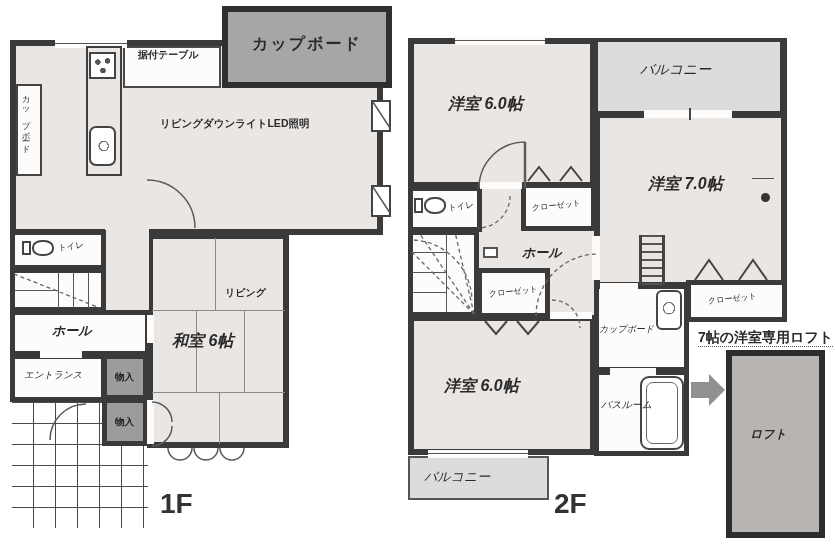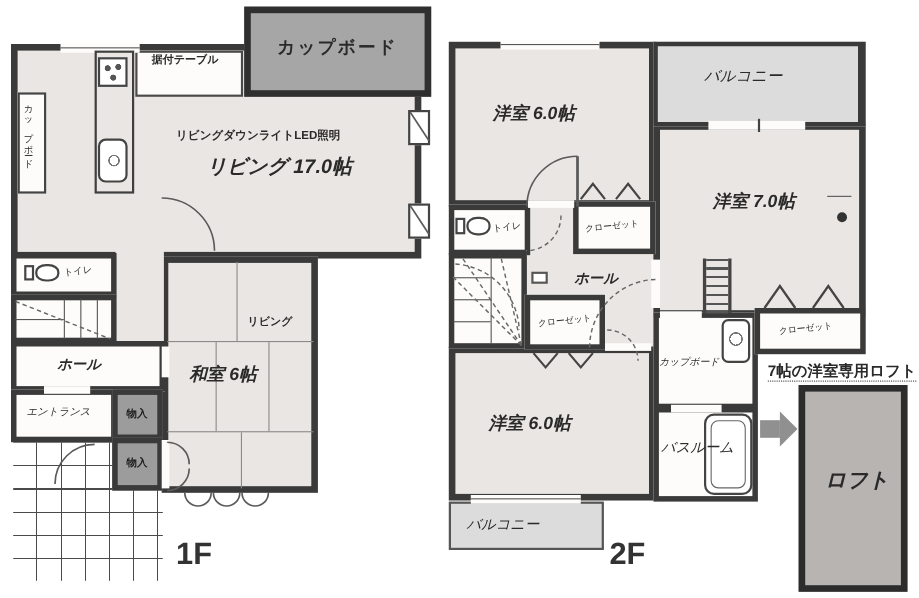--- a/index.html
+++ b/index.html
@@ -46,7 +46,6 @@
   <span class="lbl vtext" style="left:22px;top:90px;font-size:8.5px;">カップボード</span>
 
   <span class="lbl" style="left:160px;top:118px;font-size:10.5px;font-weight:bold;">リビングダウンライトLED照明</span>
-  <span class="lbl" style="left:188px;top:142px;font-size:18px;font-weight:bold;font-style:italic;">リビング 17.0帖</span>
 
   <div class="icon" style="left:371px;top:100px;width:20px;height:32px;border:2px solid #444;background:#fff;"></div>
   <div class="icon" style="left:371px;top:185px;width:20px;height:32px;border:2px solid #444;background:#fff;"></div>

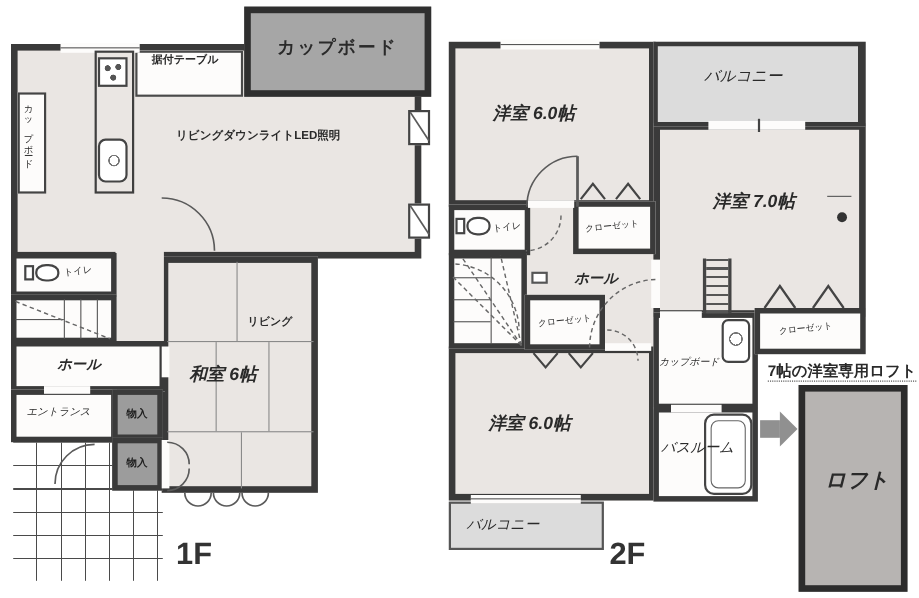--- a/index.html
+++ b/index.html
@@ -139,7 +139,7 @@
        radial-gradient(circle at 50% 45%, transparent 5px, #777 5px, #777 6px, transparent 6.5px), #fff;"></div>
 
   <div class="room thin fillW" style="left:594px;top:370px;width:95px;height:86px;z-index:1;"></div>
-  <span class="lbl" style="left:601px;top:400px;font-size:13px;font-style:italic;">バスルーム</span>
+  <span class="lbl" style="left:601px;top:400px;font-size:10px;font-style:italic;">バスルーム</span>
   <div class="icon" style="left:640px;top:376px;width:44px;height:74px;border:2px solid #444;border-radius:9px;background:#fff;">
     <div style="position:absolute;left:4px;top:4px;right:4px;bottom:4px;border:1.5px solid #666;border-radius:7px;"></div>
   </div>

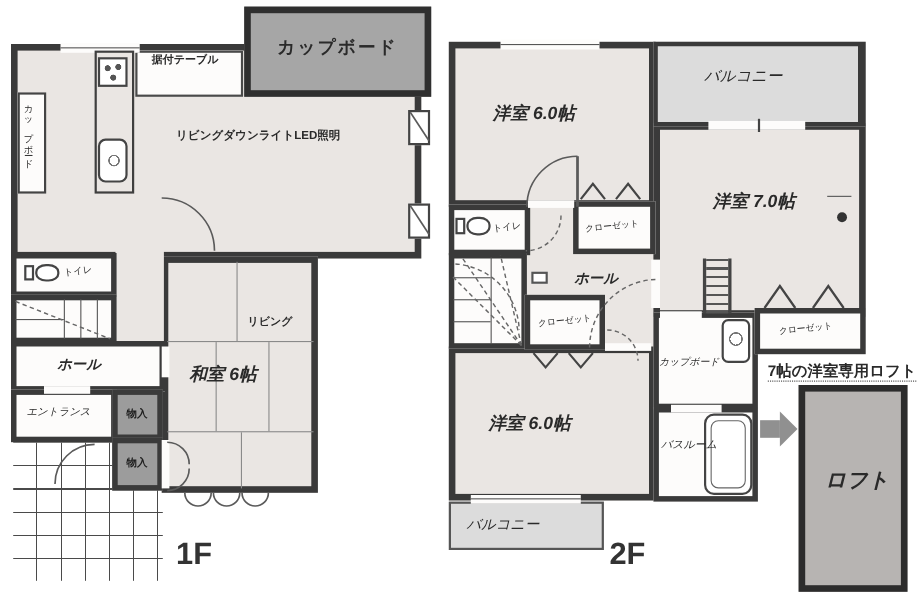--- a/index.html
+++ b/index.html
@@ -151,7 +151,7 @@
        repeating-linear-gradient(0deg,#555 0 2px,transparent 2px 8px);"></div>
 
   <div style="position:absolute;left:726px;top:350px;width:99px;height:188px;background:#b7b4b2;border:6px solid #2c2c2c;box-sizing:border-box;z-index:1;"></div>
-  <span class="lbl" style="left:750px;top:428px;font-size:19px;font-weight:bold;font-style:italic;">ロフト</span>
+  <span class="lbl" style="left:750px;top:428px;font-size:12px;font-weight:bold;font-style:italic;">ロフト</span>
   <span class="lbl" style="left:698px;top:330px;font-size:14px;font-weight:bold;border-bottom:1px dotted #555;padding-bottom:2px;">7帖の洋室専用ロフト</span>
 
   <div class="icon" style="left:691px;top:374px;width:34px;height:32px;">

